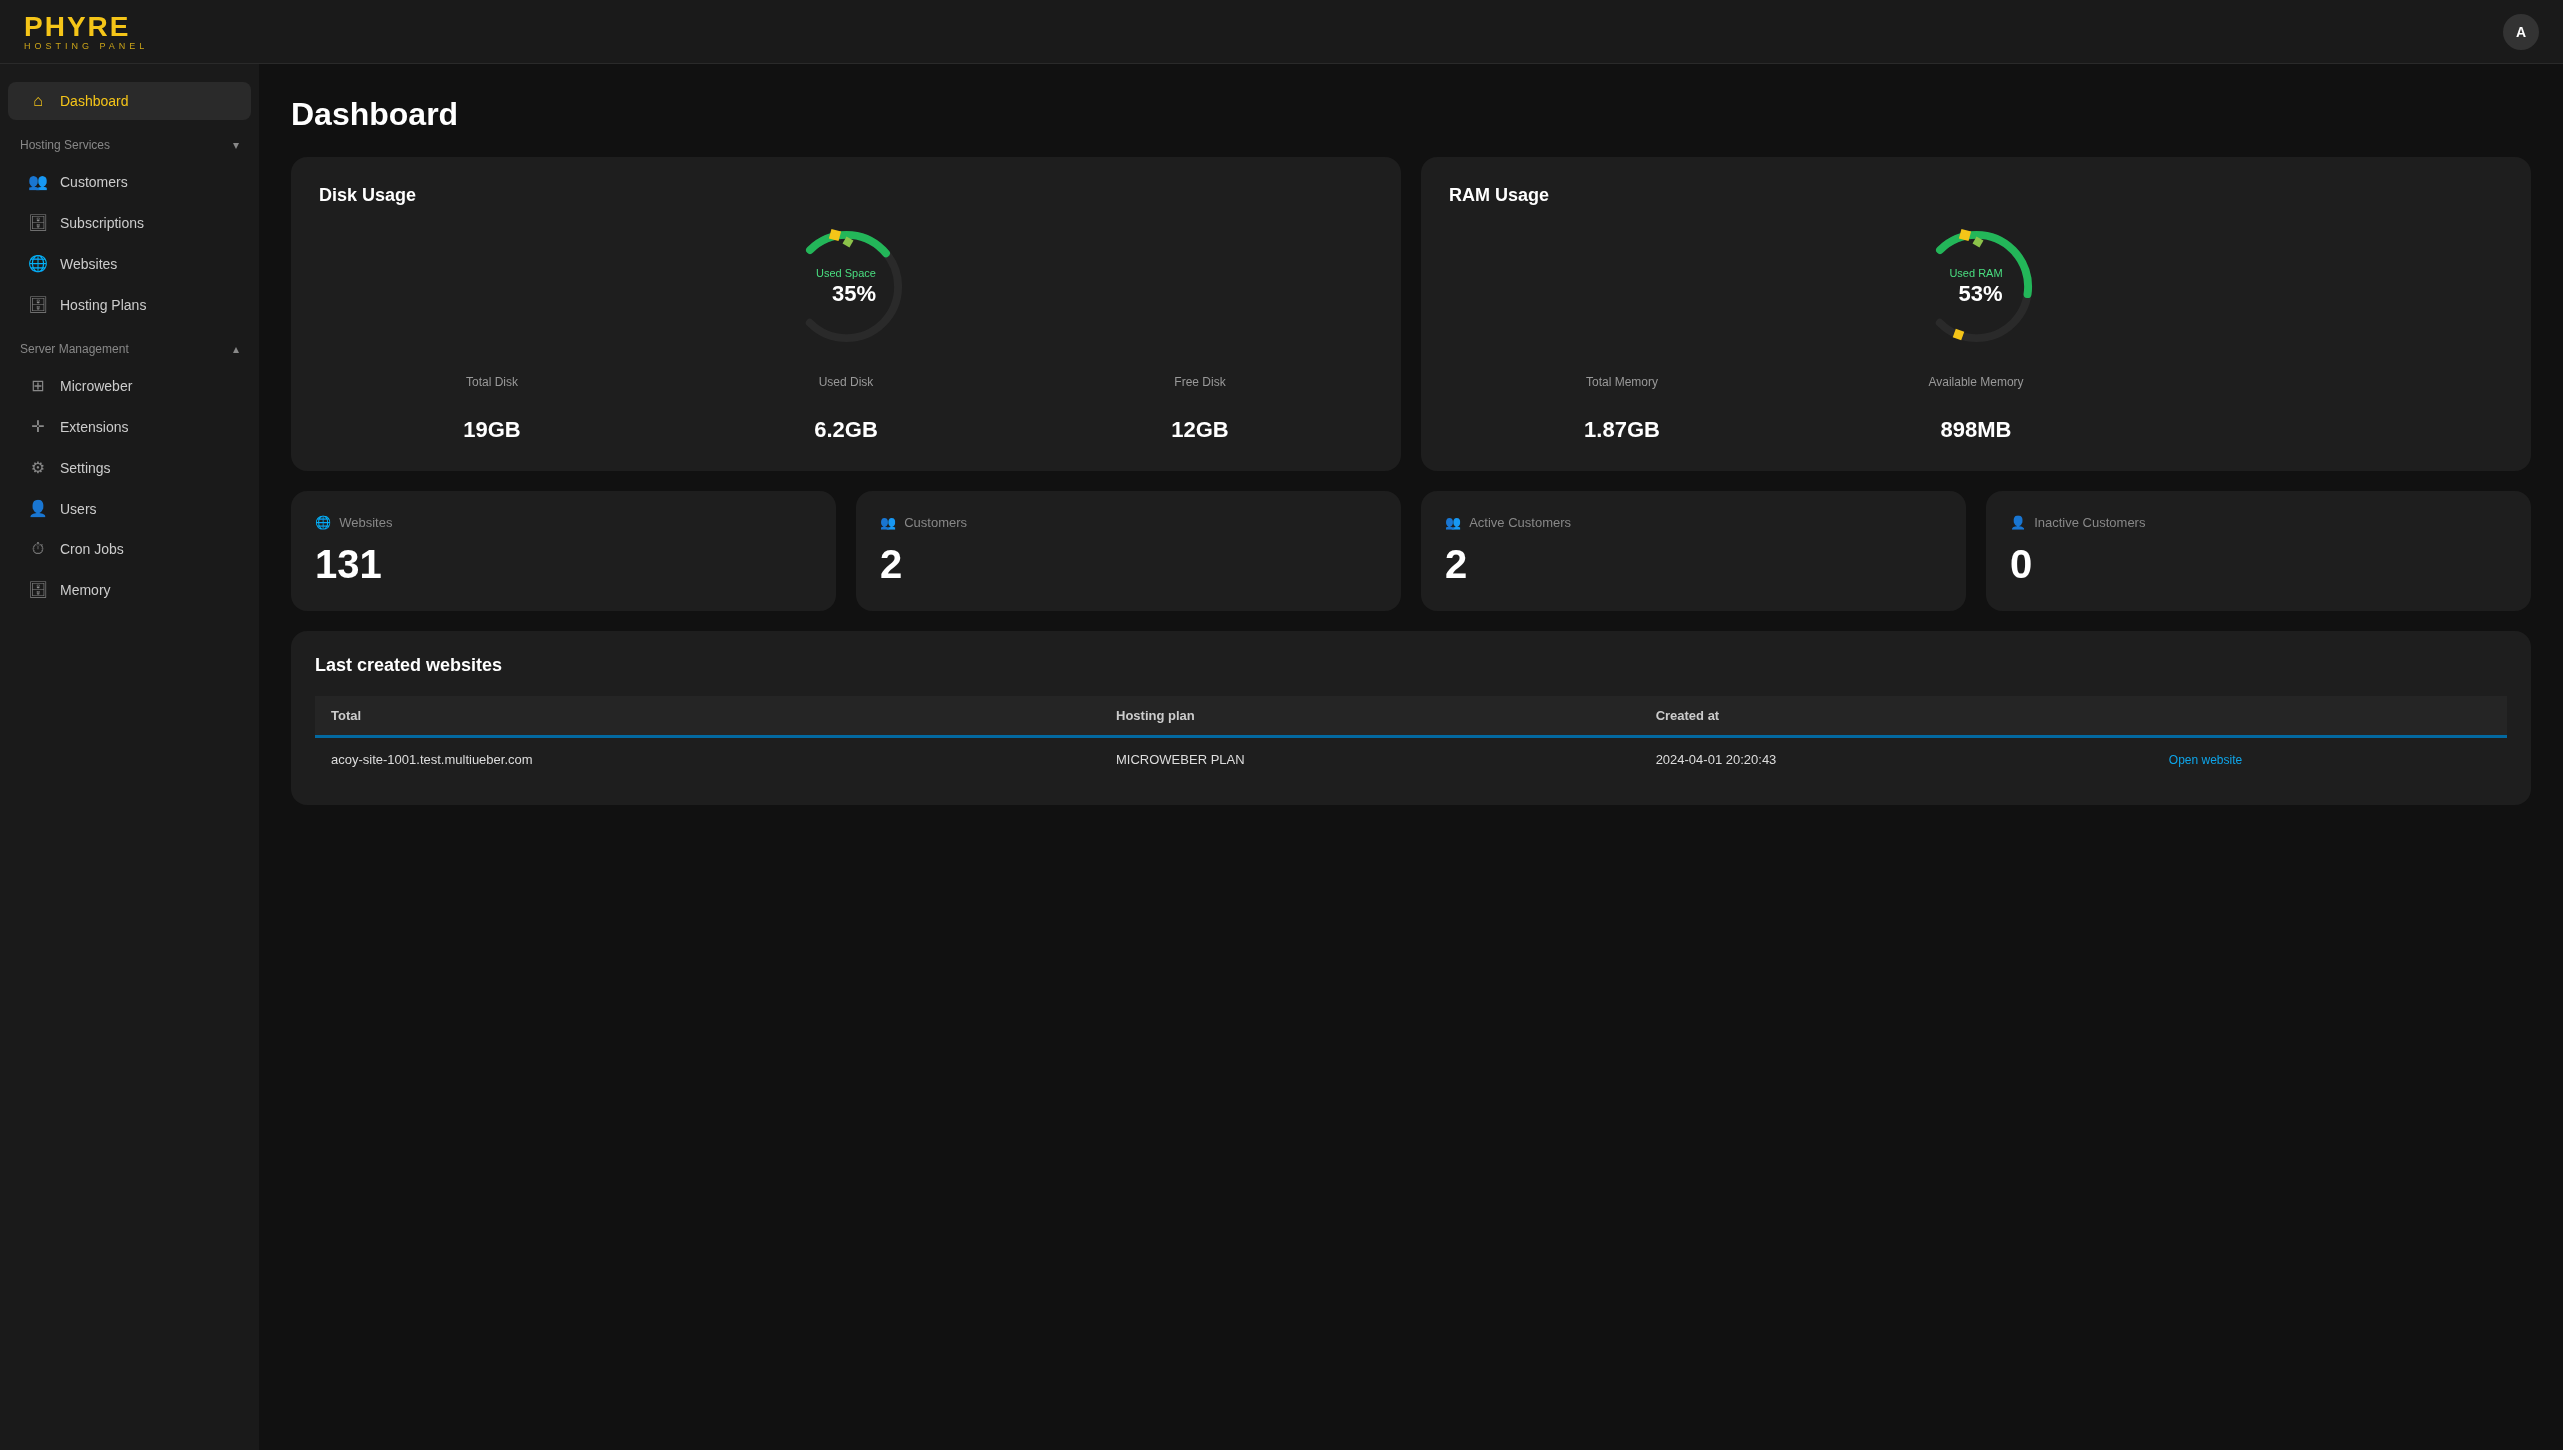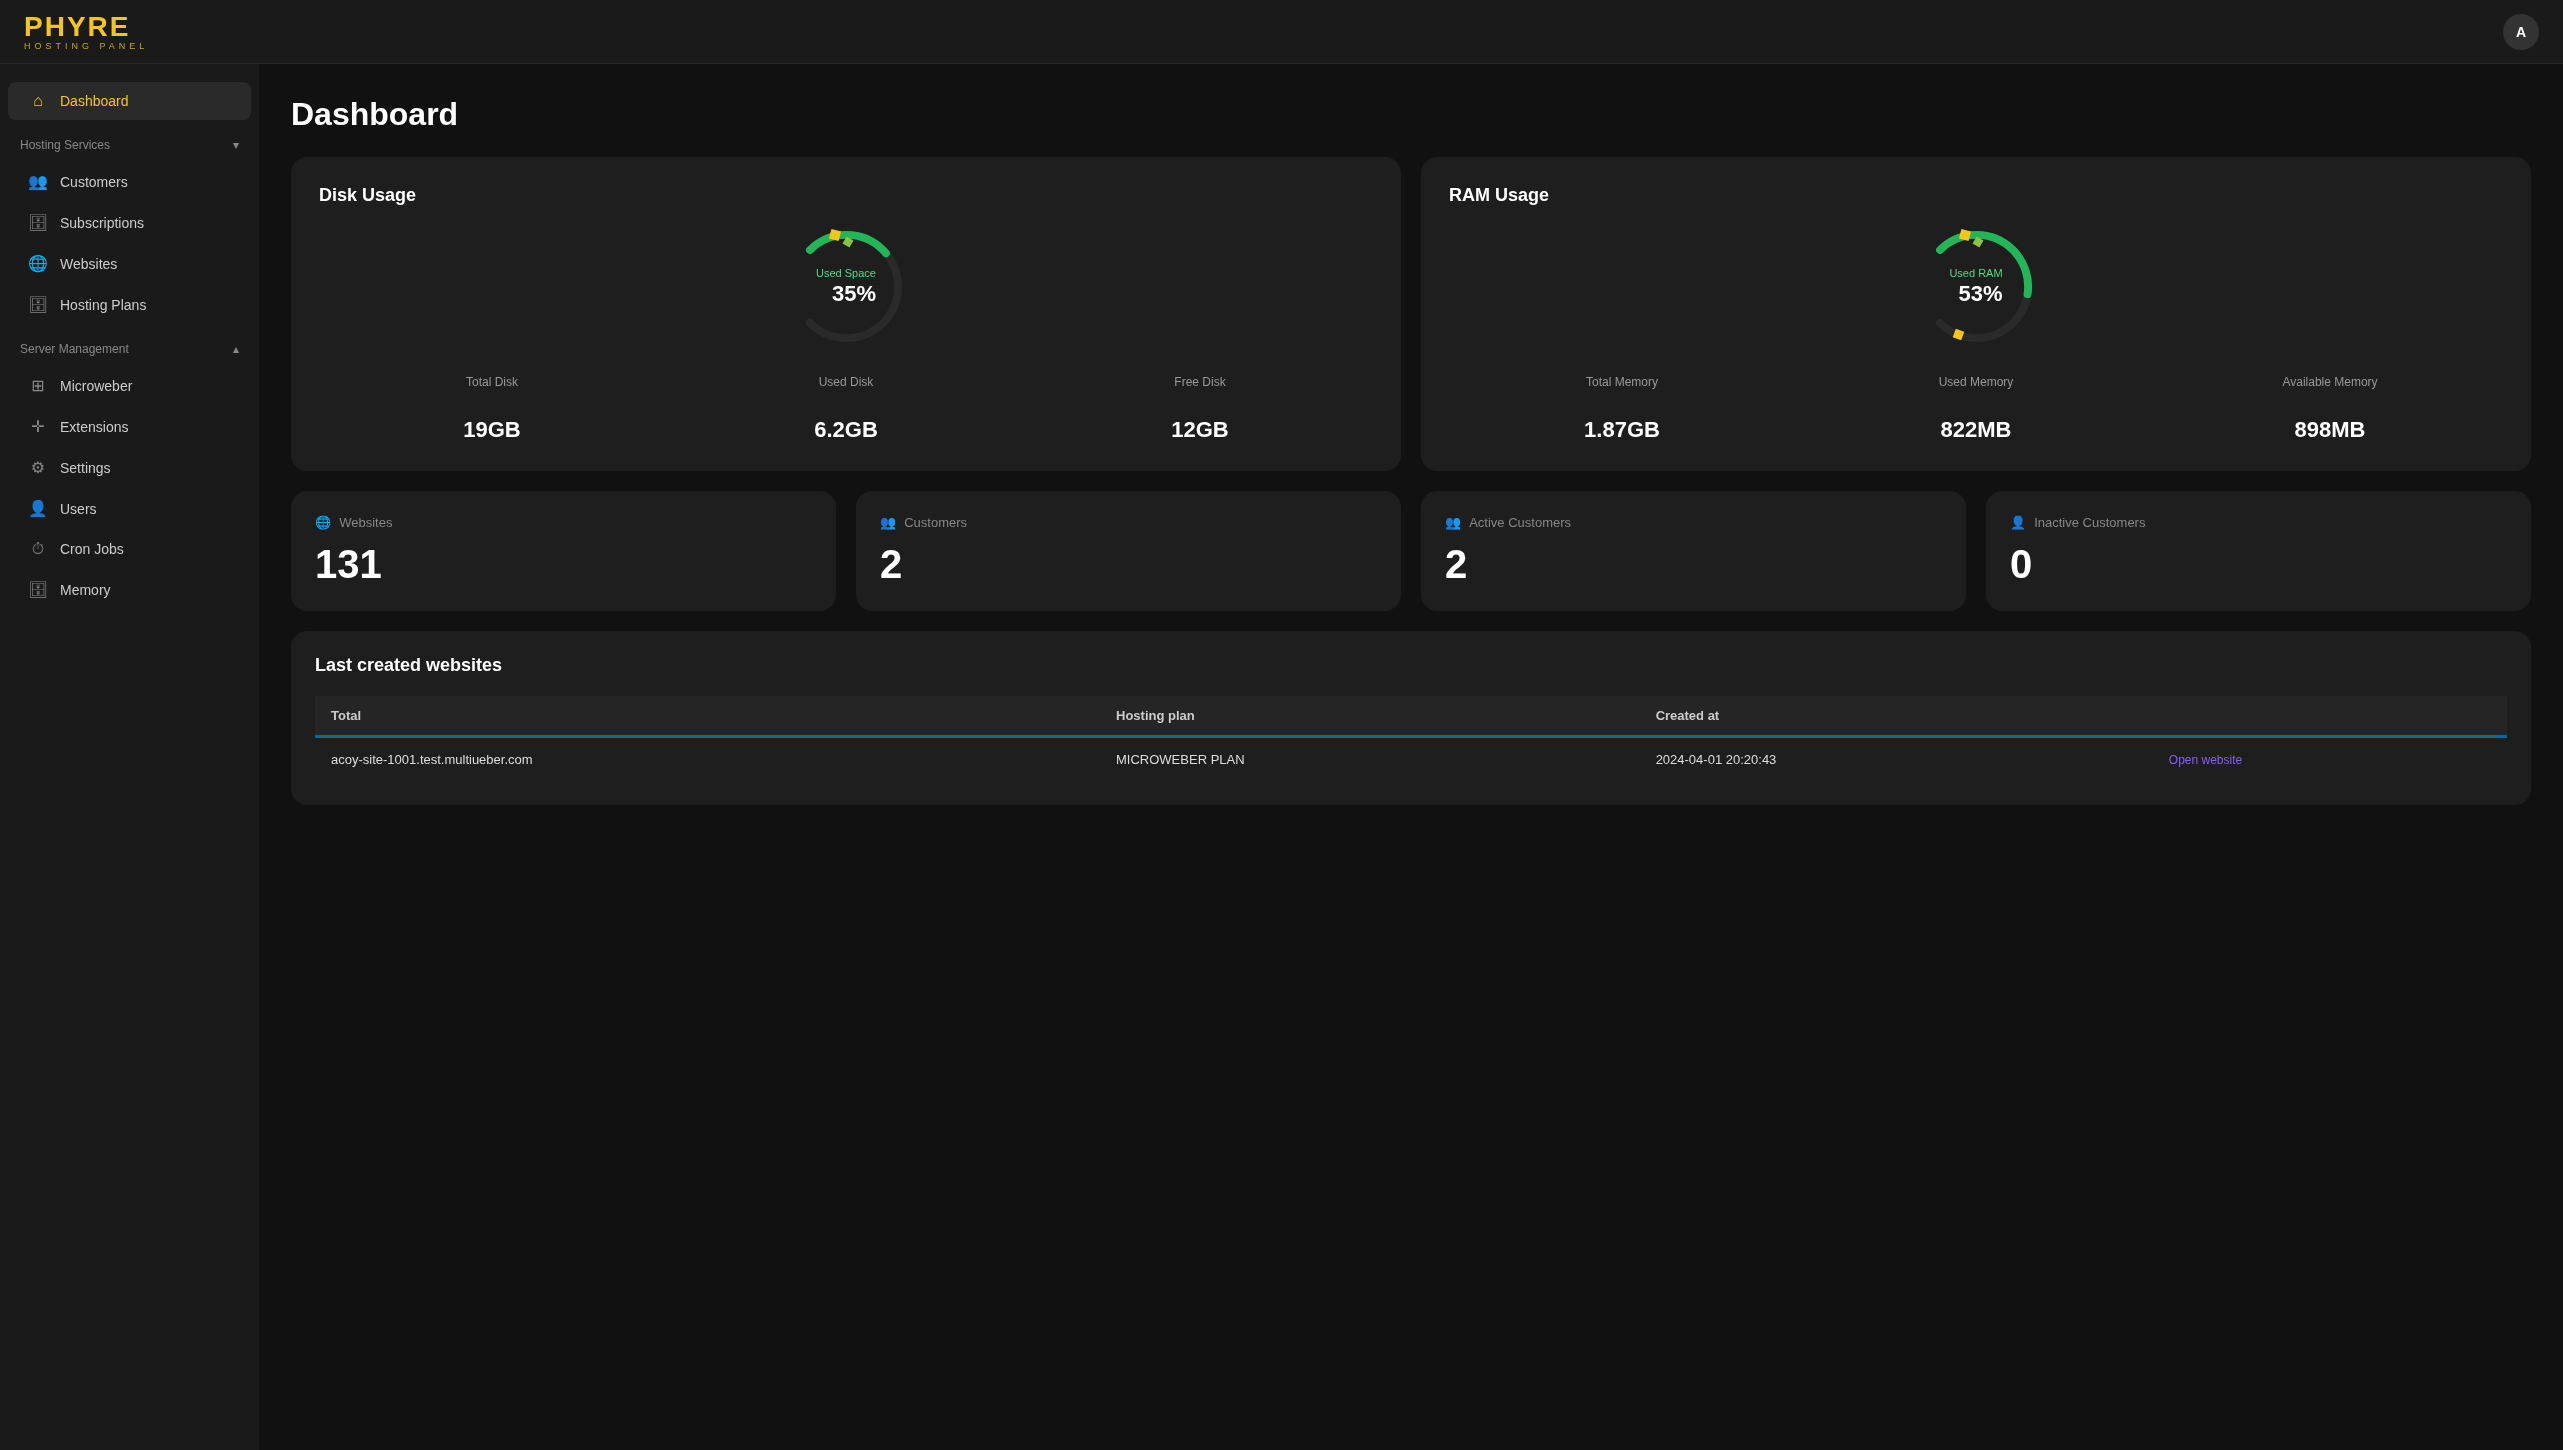--- a/index.html
+++ b/index.html
@@ -381,10 +381,6 @@
           <div class="stat-item">
             <div class="stat-label">Total Memory</div>
             <div class="stat-value">1.87GB</div>
-          </div>
-          <div class="stat-item">
-            <div class="stat-label">Used Memory</div>
-            <div class="stat-value">822MB</div>
           </div>
           <div class="stat-item">
             <div class="stat-label">Available Memory</div>

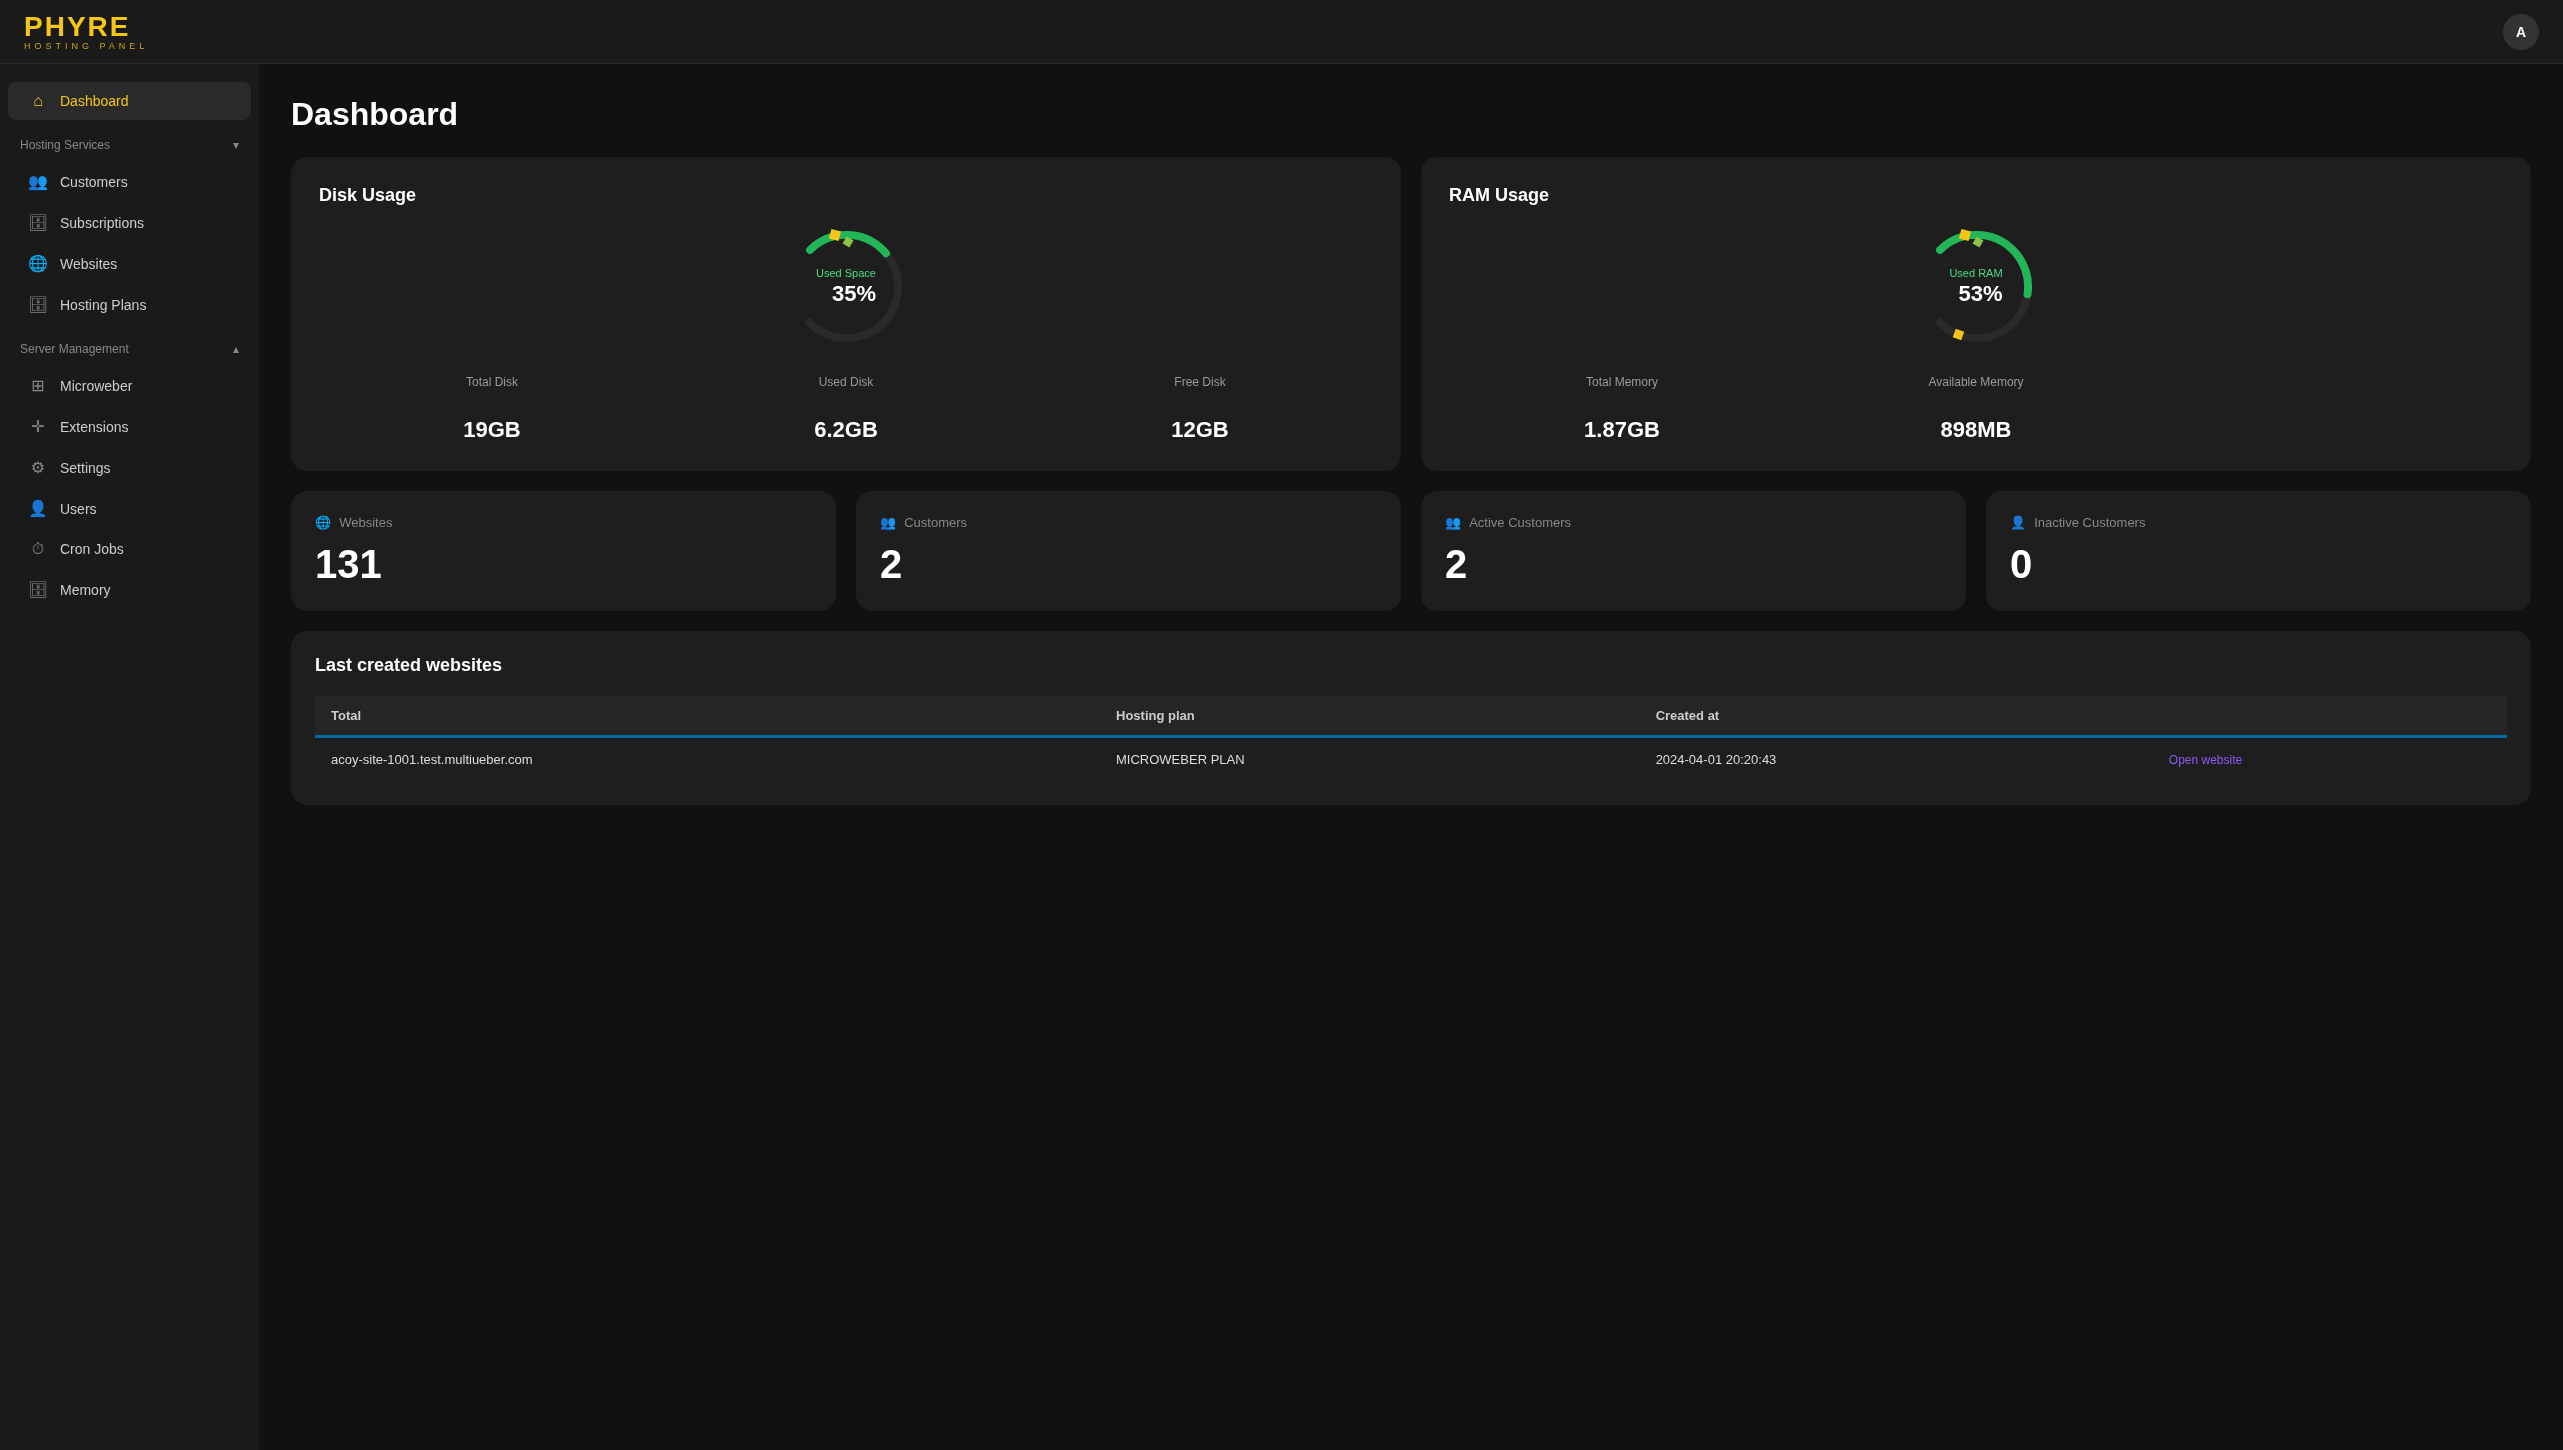--- a/index.html
+++ b/index.html
@@ -240,7 +240,7 @@
       border-top: 3px solid #0369a1;
     }
     .open-link {
-      color: #8b5cf6;
+      color: #0ea5e9;
       text-decoration: none;
       font-size: 12px;
       cursor: pointer;

